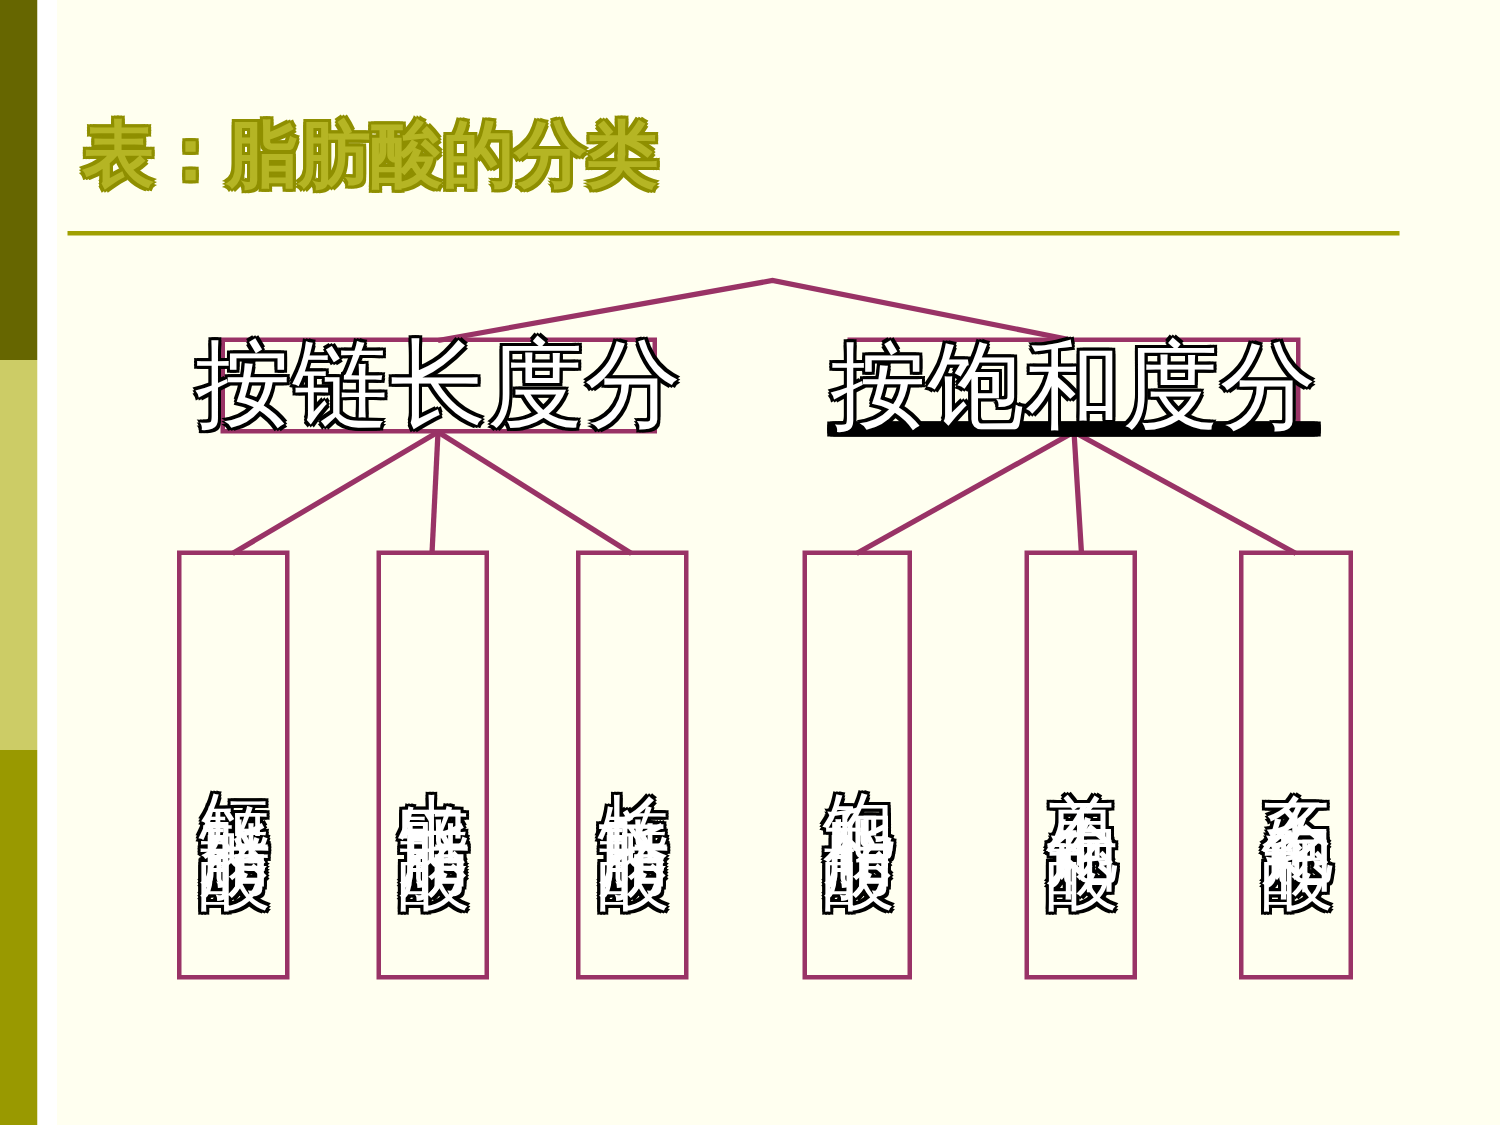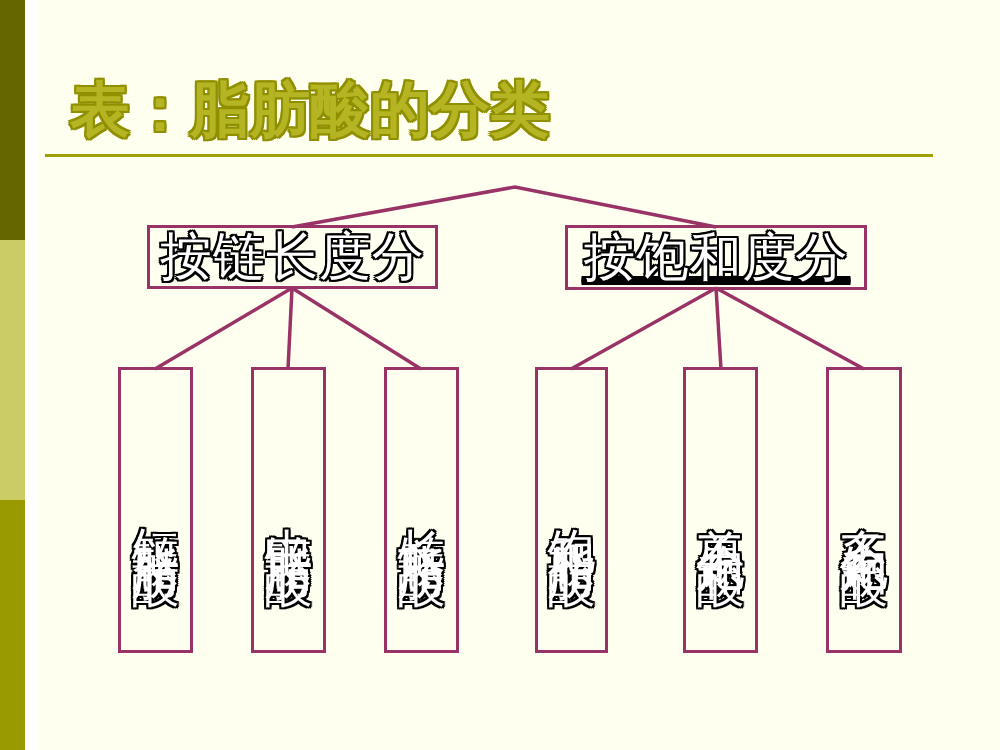--- a/index.html
+++ b/index.html
@@ -18,8 +18,8 @@
   .bar-gap{position:absolute;left:25px;top:0;width:13px;height:750px;background:#FFFFFF;}
   
   .title{
-    position:absolute;left:70px;top:80px;
-    font-size:60px;font-weight:bold;line-height:1;
+    position:absolute;left:55px;top:80px;
+    font-size:48px;font-weight:bold;line-height:1;
     letter-spacing:0;
     white-space:nowrap;
     color:#B5B524;

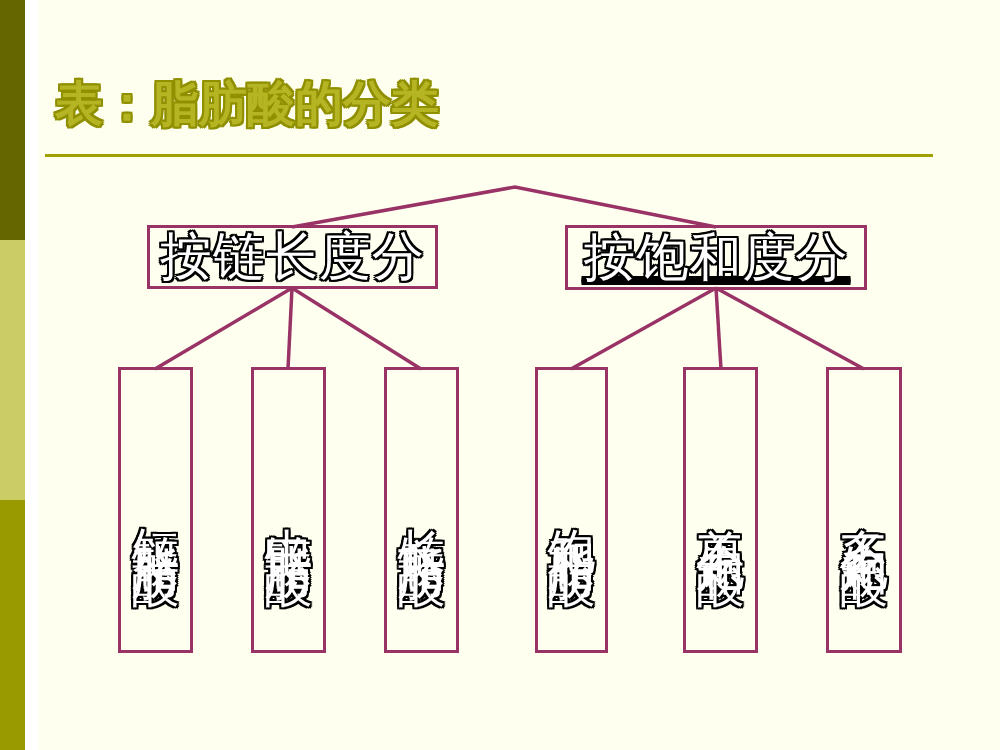--- a/index.html
+++ b/index.html
@@ -52,7 +52,7 @@
   }
   .cat-text{
     font-family:"Liberation Serif","DejaVu Serif",serif;
-    font-size:52px;line-height:1;letter-spacing:1px;white-space:nowrap;
+    font-size:64px;line-height:1;letter-spacing:1px;white-space:nowrap;
   }
   .leaf-text{
     font-family:"Liberation Serif","DejaVu Serif",serif;

